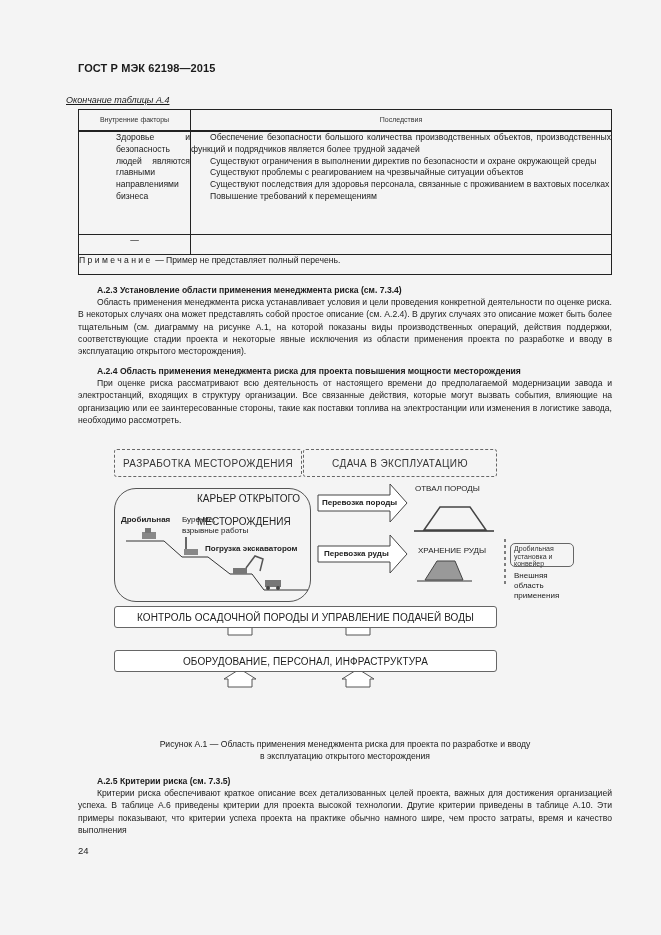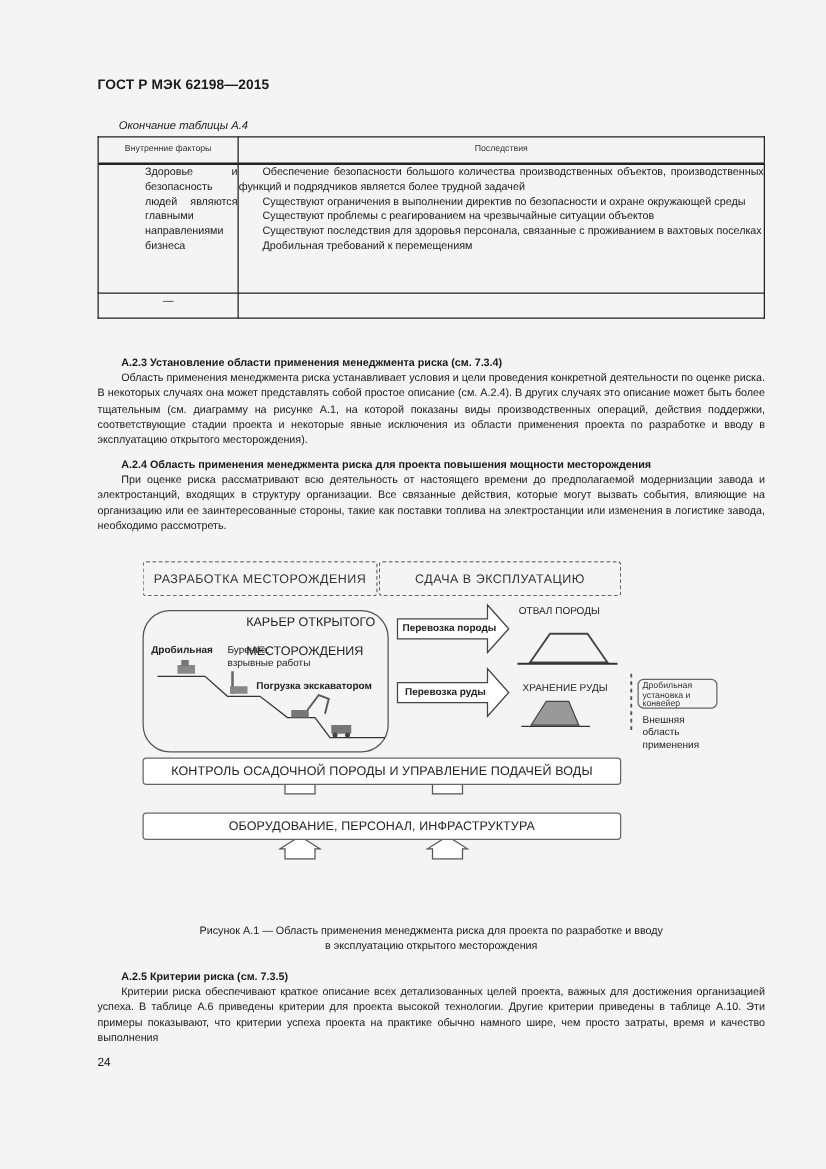--- a/index.html
+++ b/index.html
@@ -13,7 +13,7 @@
   }
   .abs { position: absolute; }
   .doc-header { left: 78px; top: 62px; font-weight: bold; font-size: 11px; letter-spacing: 0.1px; }
-  .table-caption { left: 95px; top: 95px; font-style: italic; font-size: 9px; }
+  .table-caption { left: 66px; top: 95px; font-style: italic; font-size: 9px; text-decoration: underline; }
 
   table.t {
     position: absolute; left: 78px; top: 109px; width: 534px;

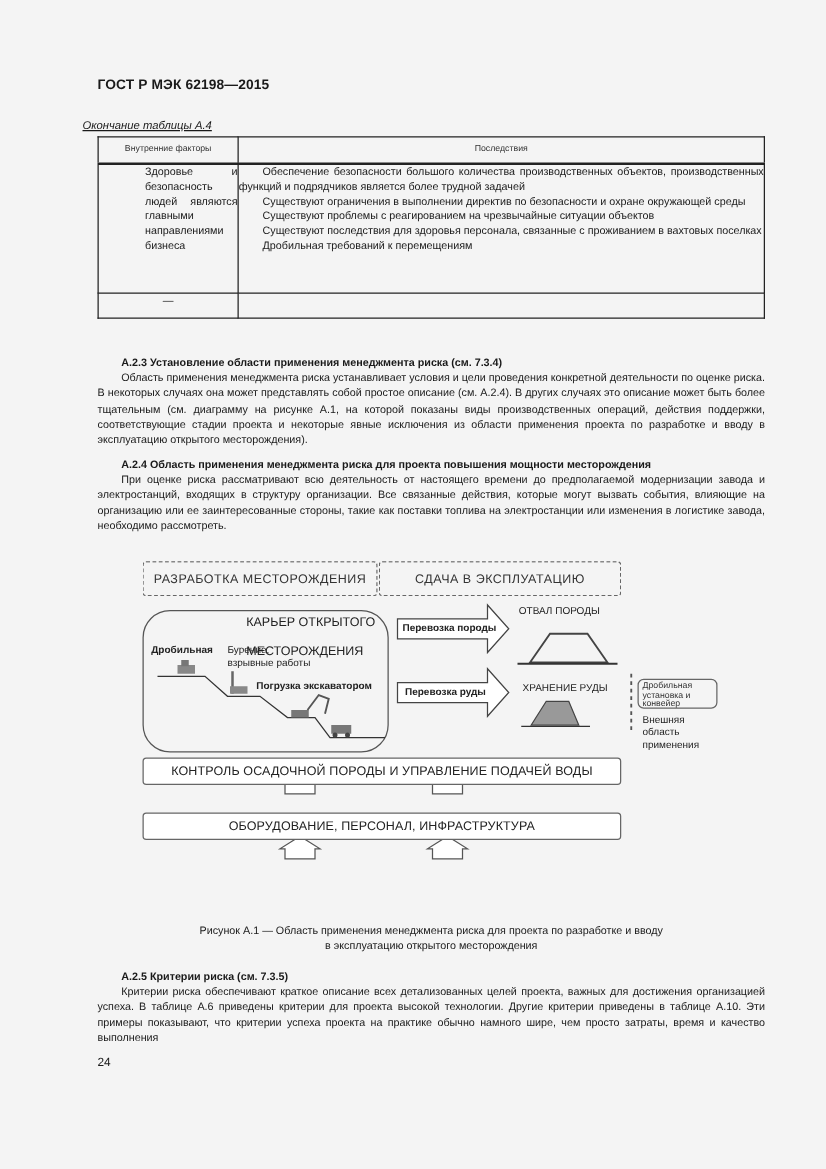--- a/index.html
+++ b/index.html
@@ -76,7 +76,7 @@
       <p>Существуют ограничения в выполнении директив по безопасности и охране окружающей среды</p>
       <p>Существуют проблемы с реагированием на чрезвычайные ситуации объектов</p>
       <p>Существуют последствия для здоровья персонала, связанные с проживанием в вахтовых поселках</p>
-      <p>Дробильная требований к перемещениям</p>
+      <p>Повышение требований к перемещениям</p>
     </td>
   </tr>
   <tr class="dash-row">

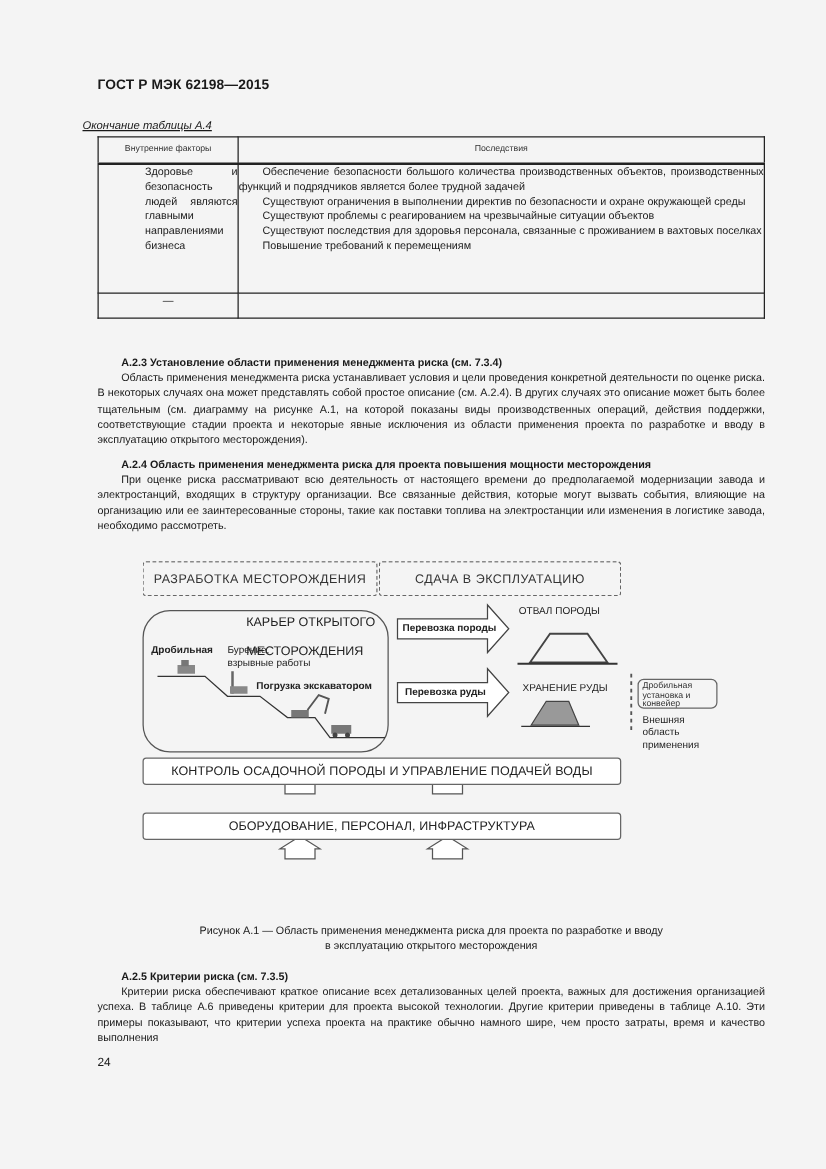--- a/index.html
+++ b/index.html
@@ -82,6 +82,9 @@
   <tr class="dash-row">
     <td>—</td>
     <td></td>
+  </tr>
+  <tr class="note-row">
+    <td colspan="2"><span class="spaced">Примечание</span><span> — Пример не представляет полный перечень.</span></td>
   </tr>
 </tbody>
   </table>

